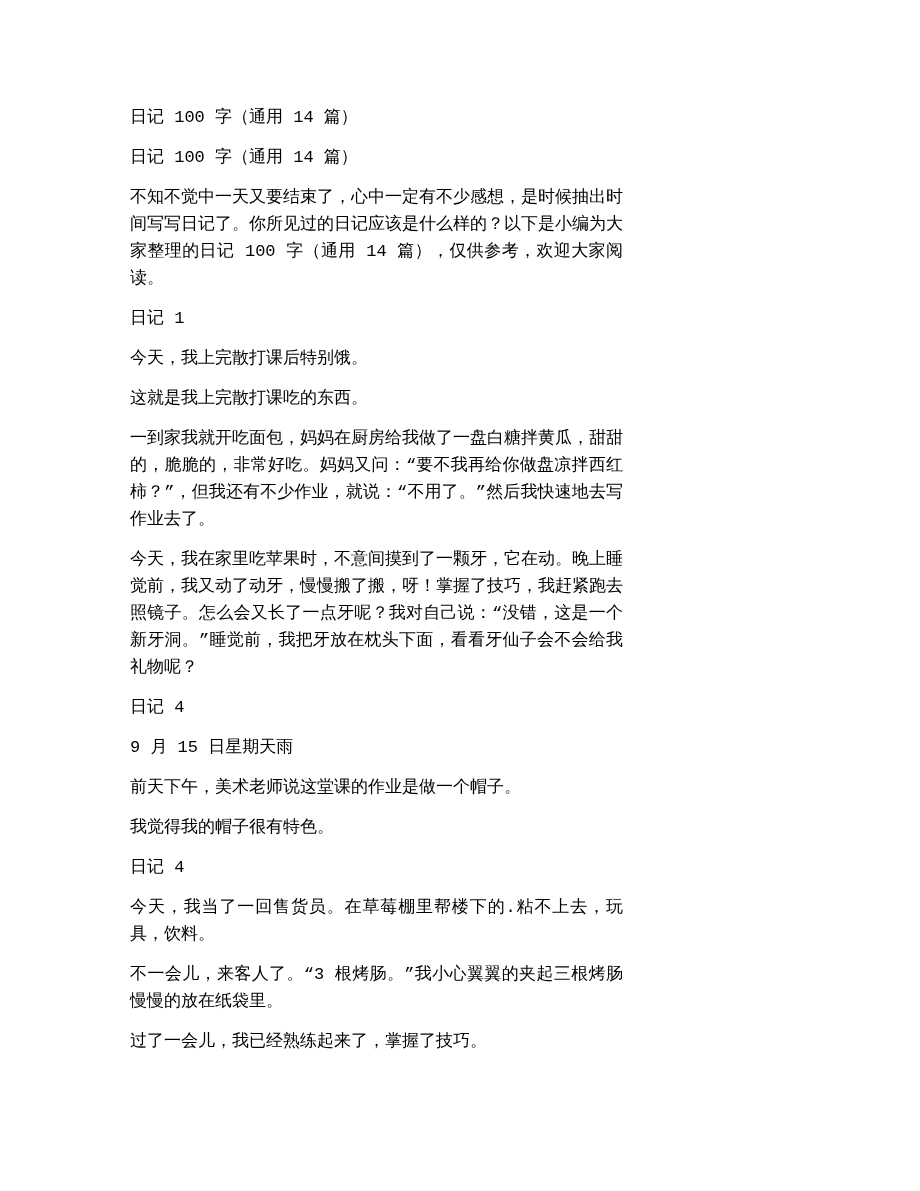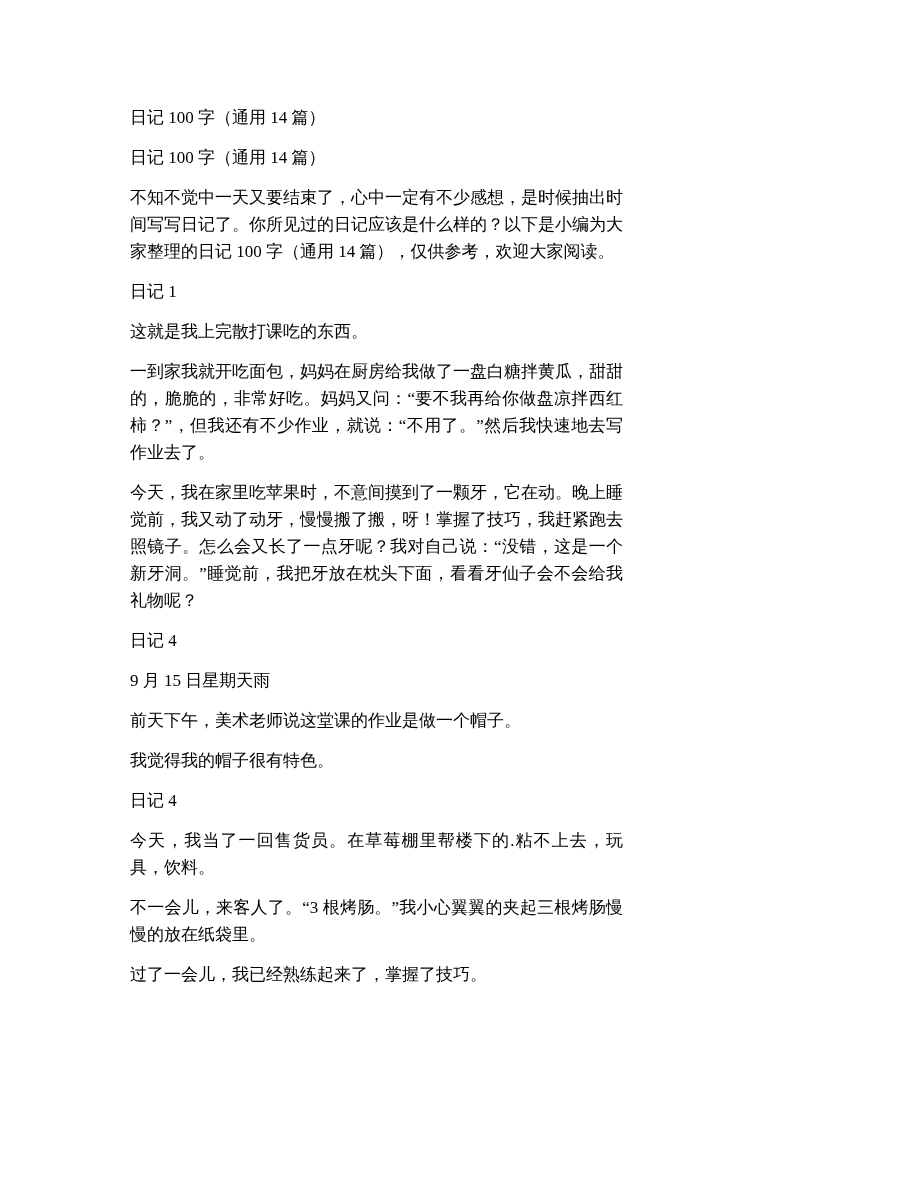--- a/index.html
+++ b/index.html
@@ -18,6 +18,7 @@
     padding: 104px 130px 60px 130px;
     font-size: 17px;
     line-height: 27px;
+    font-family: Liberation Mono, monospace;
   }
   .page p {
     margin: 0 0 13px 0;

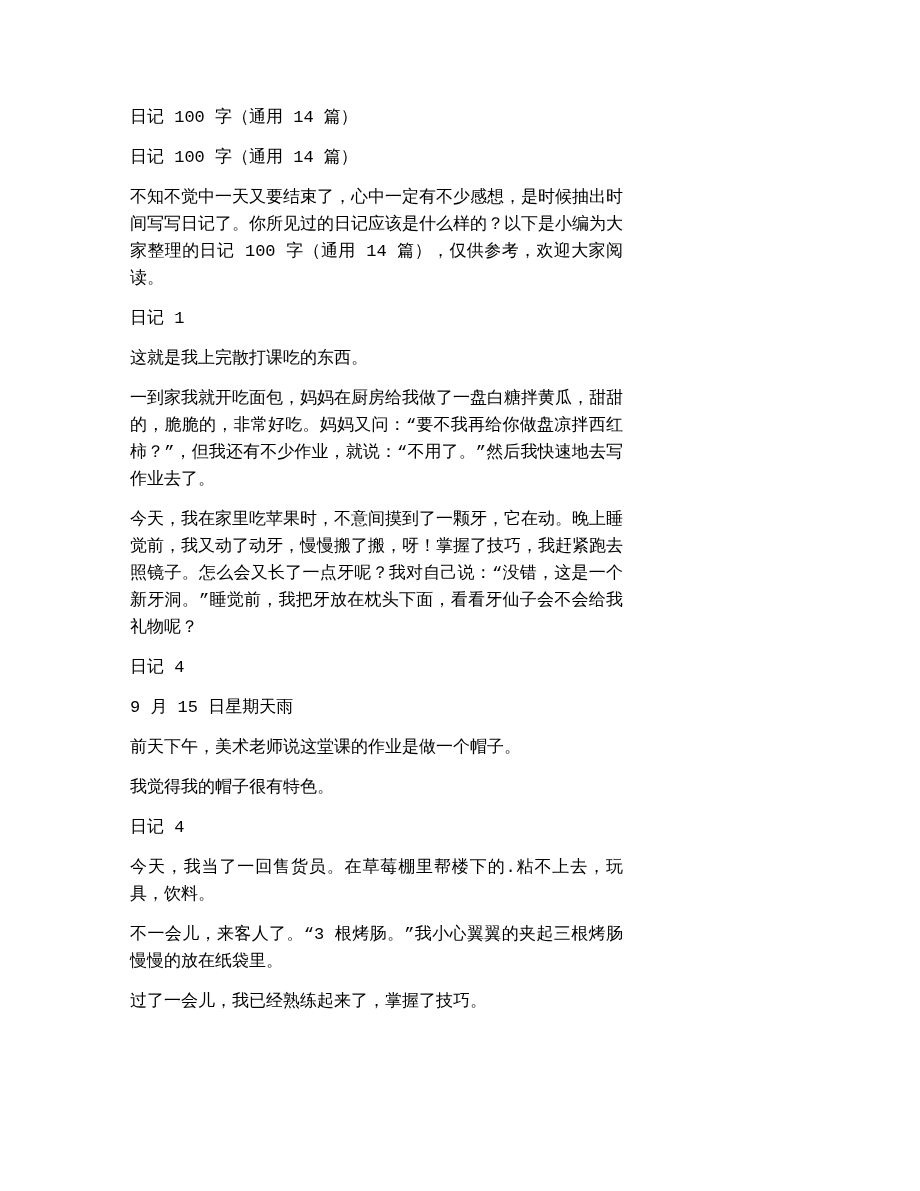--- a/index.html
+++ b/index.html
@@ -35,6 +35,7 @@
   <p>不知不觉中一天又要结束了，心中一定有不少感想，是时候抽出时间写写日记了。你所见过的日记应该是什么样的？以下是小编为大家整理的日记 100 字（通用 14 篇），仅供参考，欢迎大家阅读。</p>
 
   <p>日记 1</p>
+  <p>今天，我上完散打课后特别饿。</p>
   <p>这就是我上完散打课吃的东西。</p>
   <p>一到家我就开吃面包，妈妈在厨房给我做了一盘白糖拌黄瓜，甜甜的，脆脆的，非常好吃。妈妈又问：“要不我再给你做盘凉拌西红柿？”，但我还有不少作业，就说：“不用了。”然后我快速地去写作业去了。</p>
 

